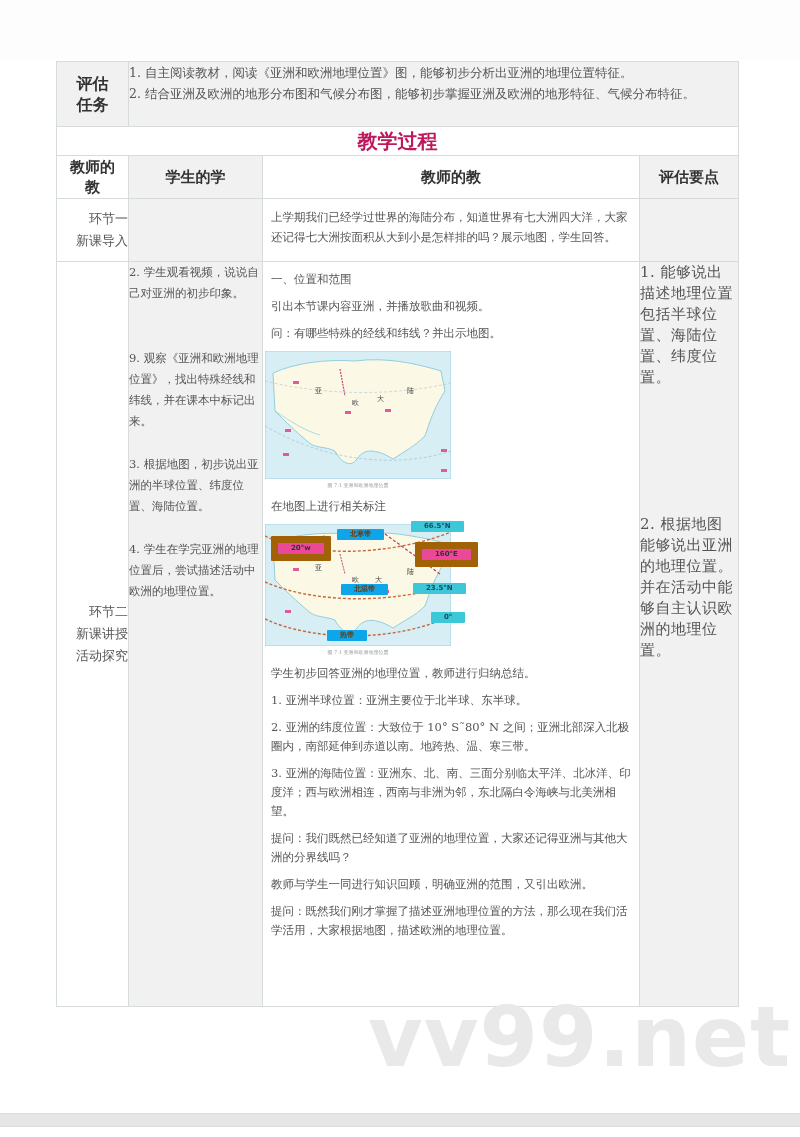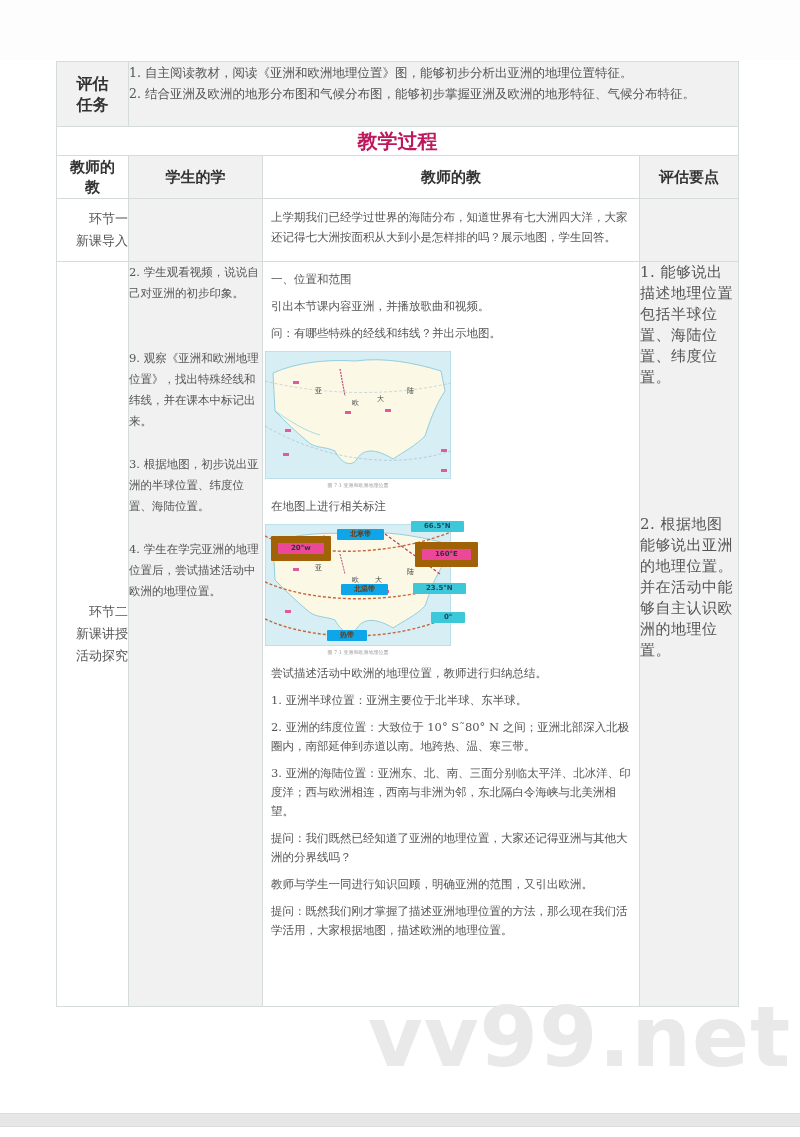--- a/index.html
+++ b/index.html
@@ -162,7 +162,7 @@
       </div>
       <div class="map-caption">图 7-1  亚洲和欧洲地理位置</div>
 
-      <p>尝试描述活动中欧洲的地理位置，教师进行归纳总结。</p>
+      <p>学生初步回答亚洲的地理位置，教师进行归纳总结。</p>
       <p>1. 亚洲半球位置：亚洲主要位于北半球、东半球。</p>
       <p>2. 亚洲的纬度位置：大致位于 10° S˜80° N 之间；亚洲北部深入北极圈内，南部延伸到赤道以南。地跨热、温、寒三带。</p>
       <p>3. 亚洲的海陆位置：亚洲东、北、南、三面分别临太平洋、北冰洋、印度洋；西与欧洲相连，西南与非洲为邻，东北隔白令海峡与北美洲相望。</p>

